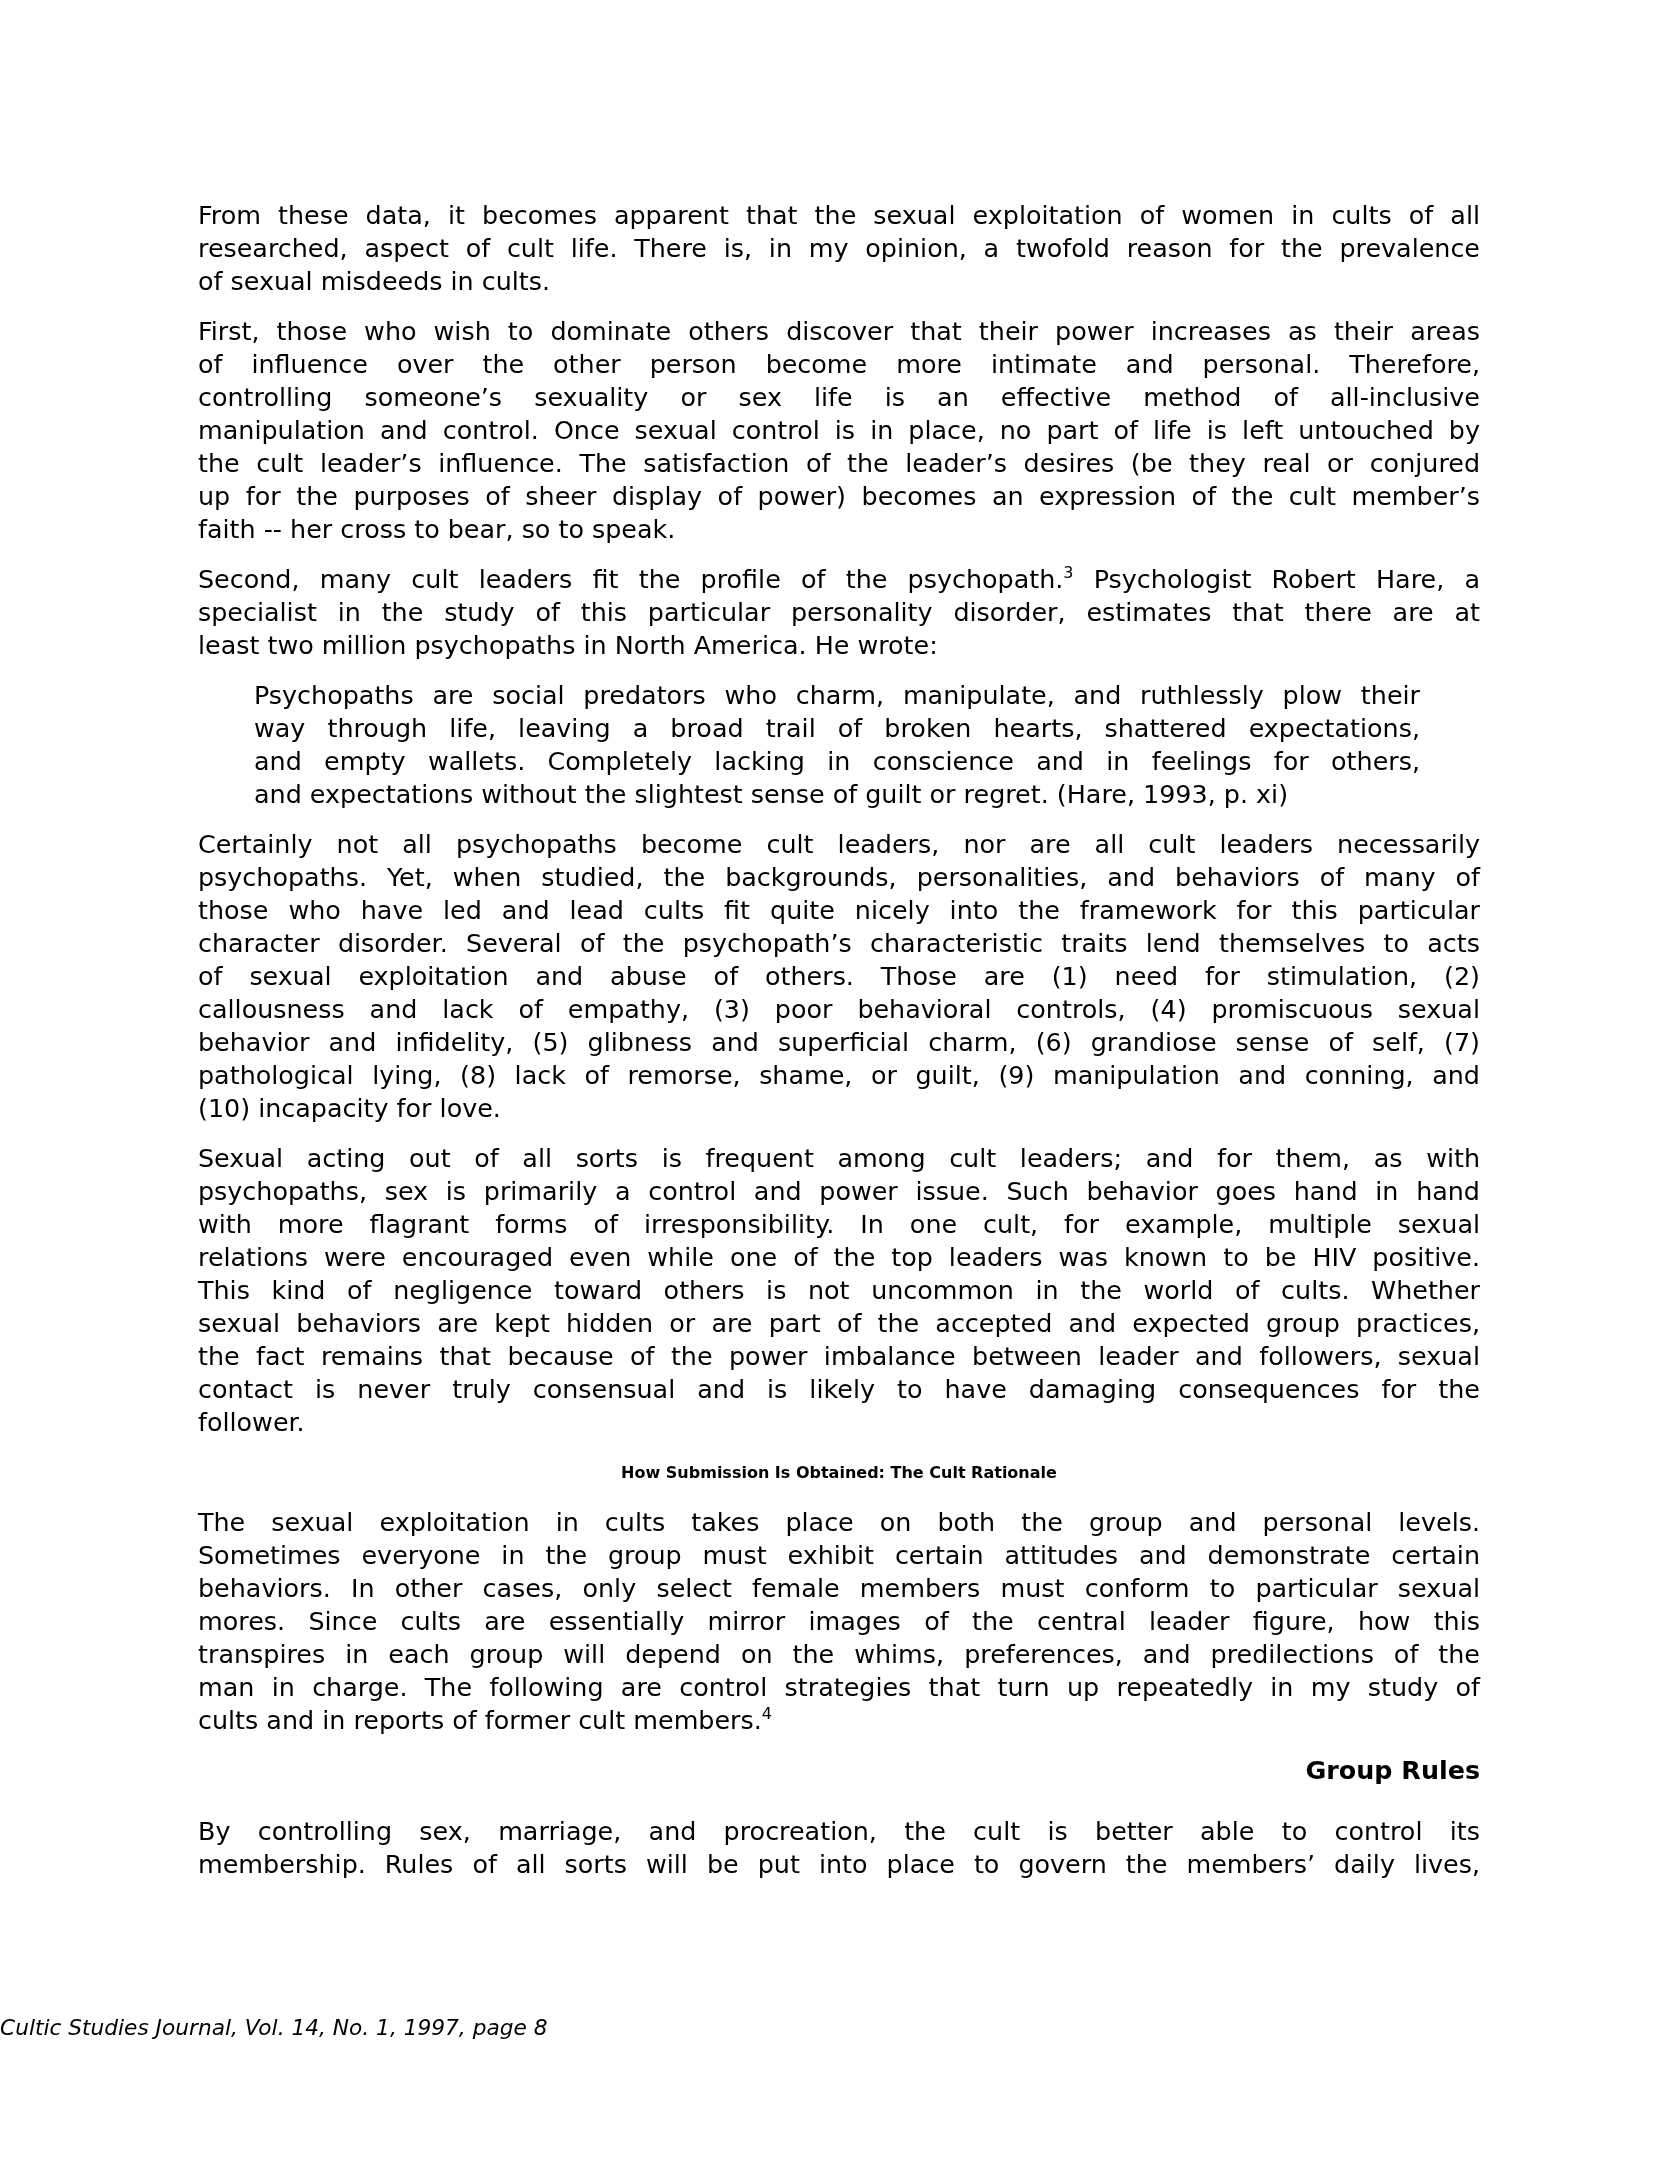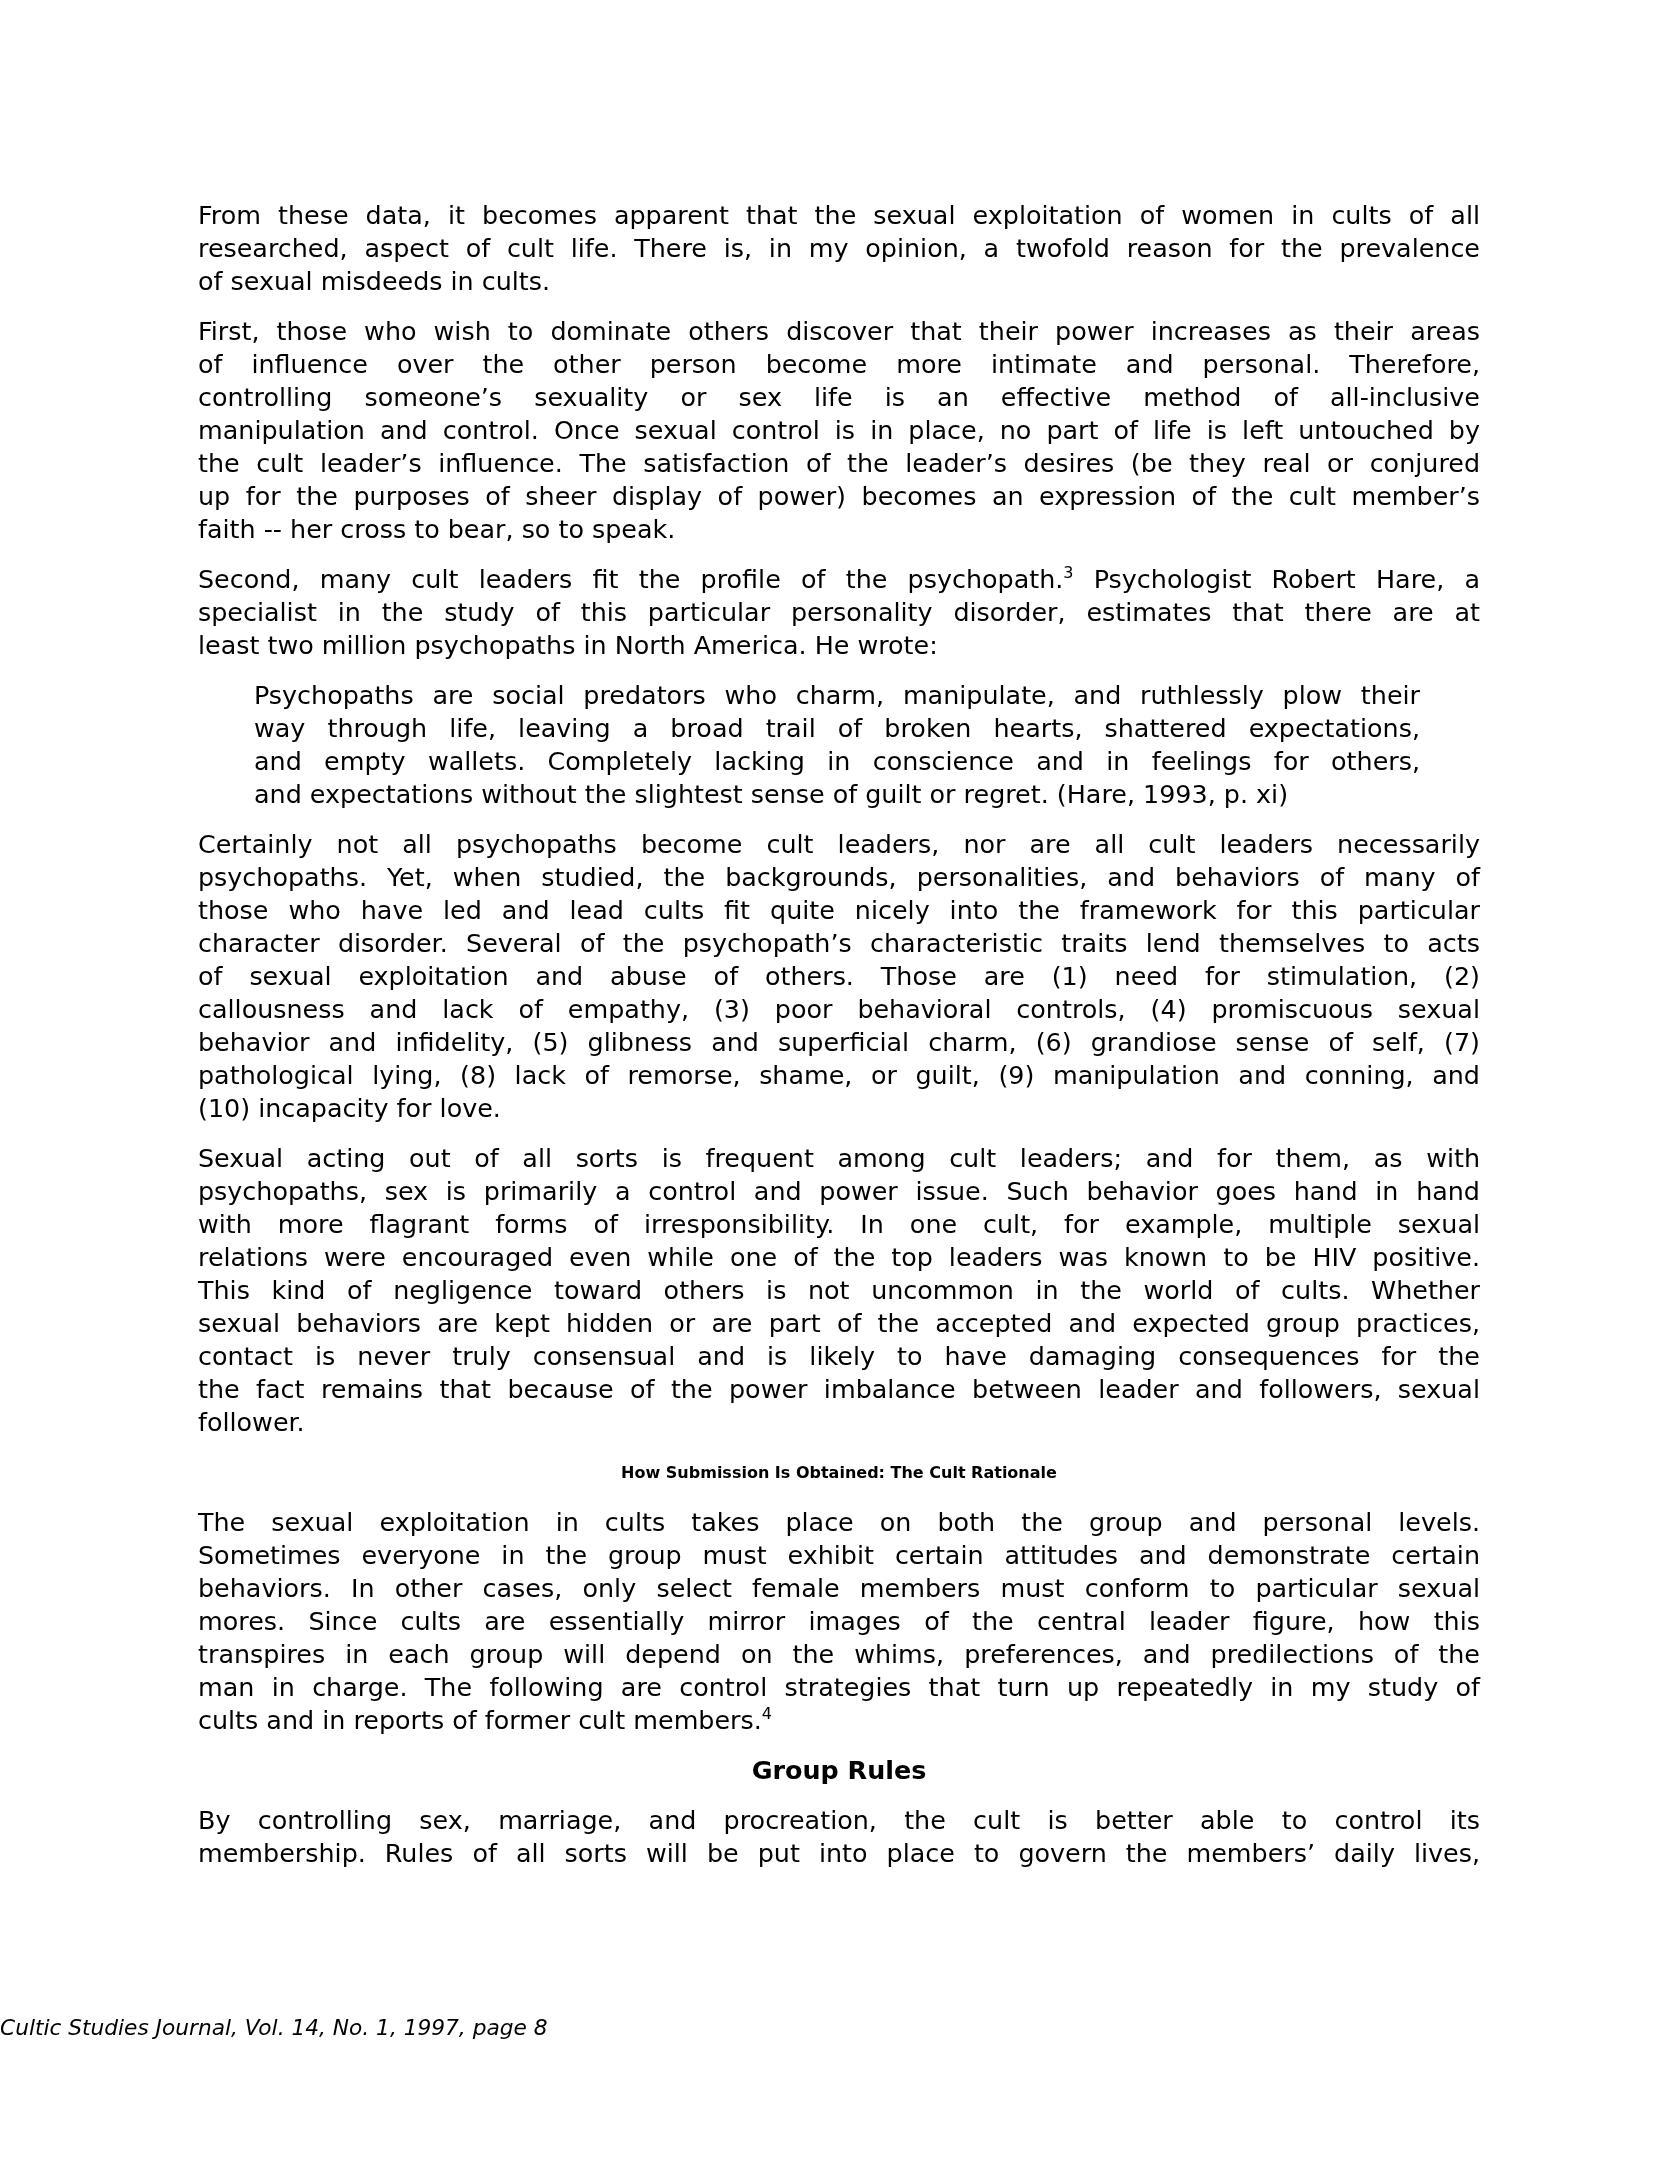--- a/index.html
+++ b/index.html
@@ -123,8 +123,8 @@
     <span class="line">relations were encouraged even while one of the top leaders was known to be HIV positive.</span>
     <span class="line">This kind of negligence toward others is not uncommon in the world of cults. Whether</span>
     <span class="line">sexual behaviors are kept hidden or are part of the accepted and expected group practices,</span>
+    <span class="line">the fact remains that because of the power imbalance between leader and followers, sexual</span>
     <span class="line">contact is never truly consensual and is likely to have damaging consequences for the</span>
-    <span class="line">the fact remains that because of the power imbalance between leader and followers, sexual</span>
     <span class="line last">follower.</span>
   </div>
 

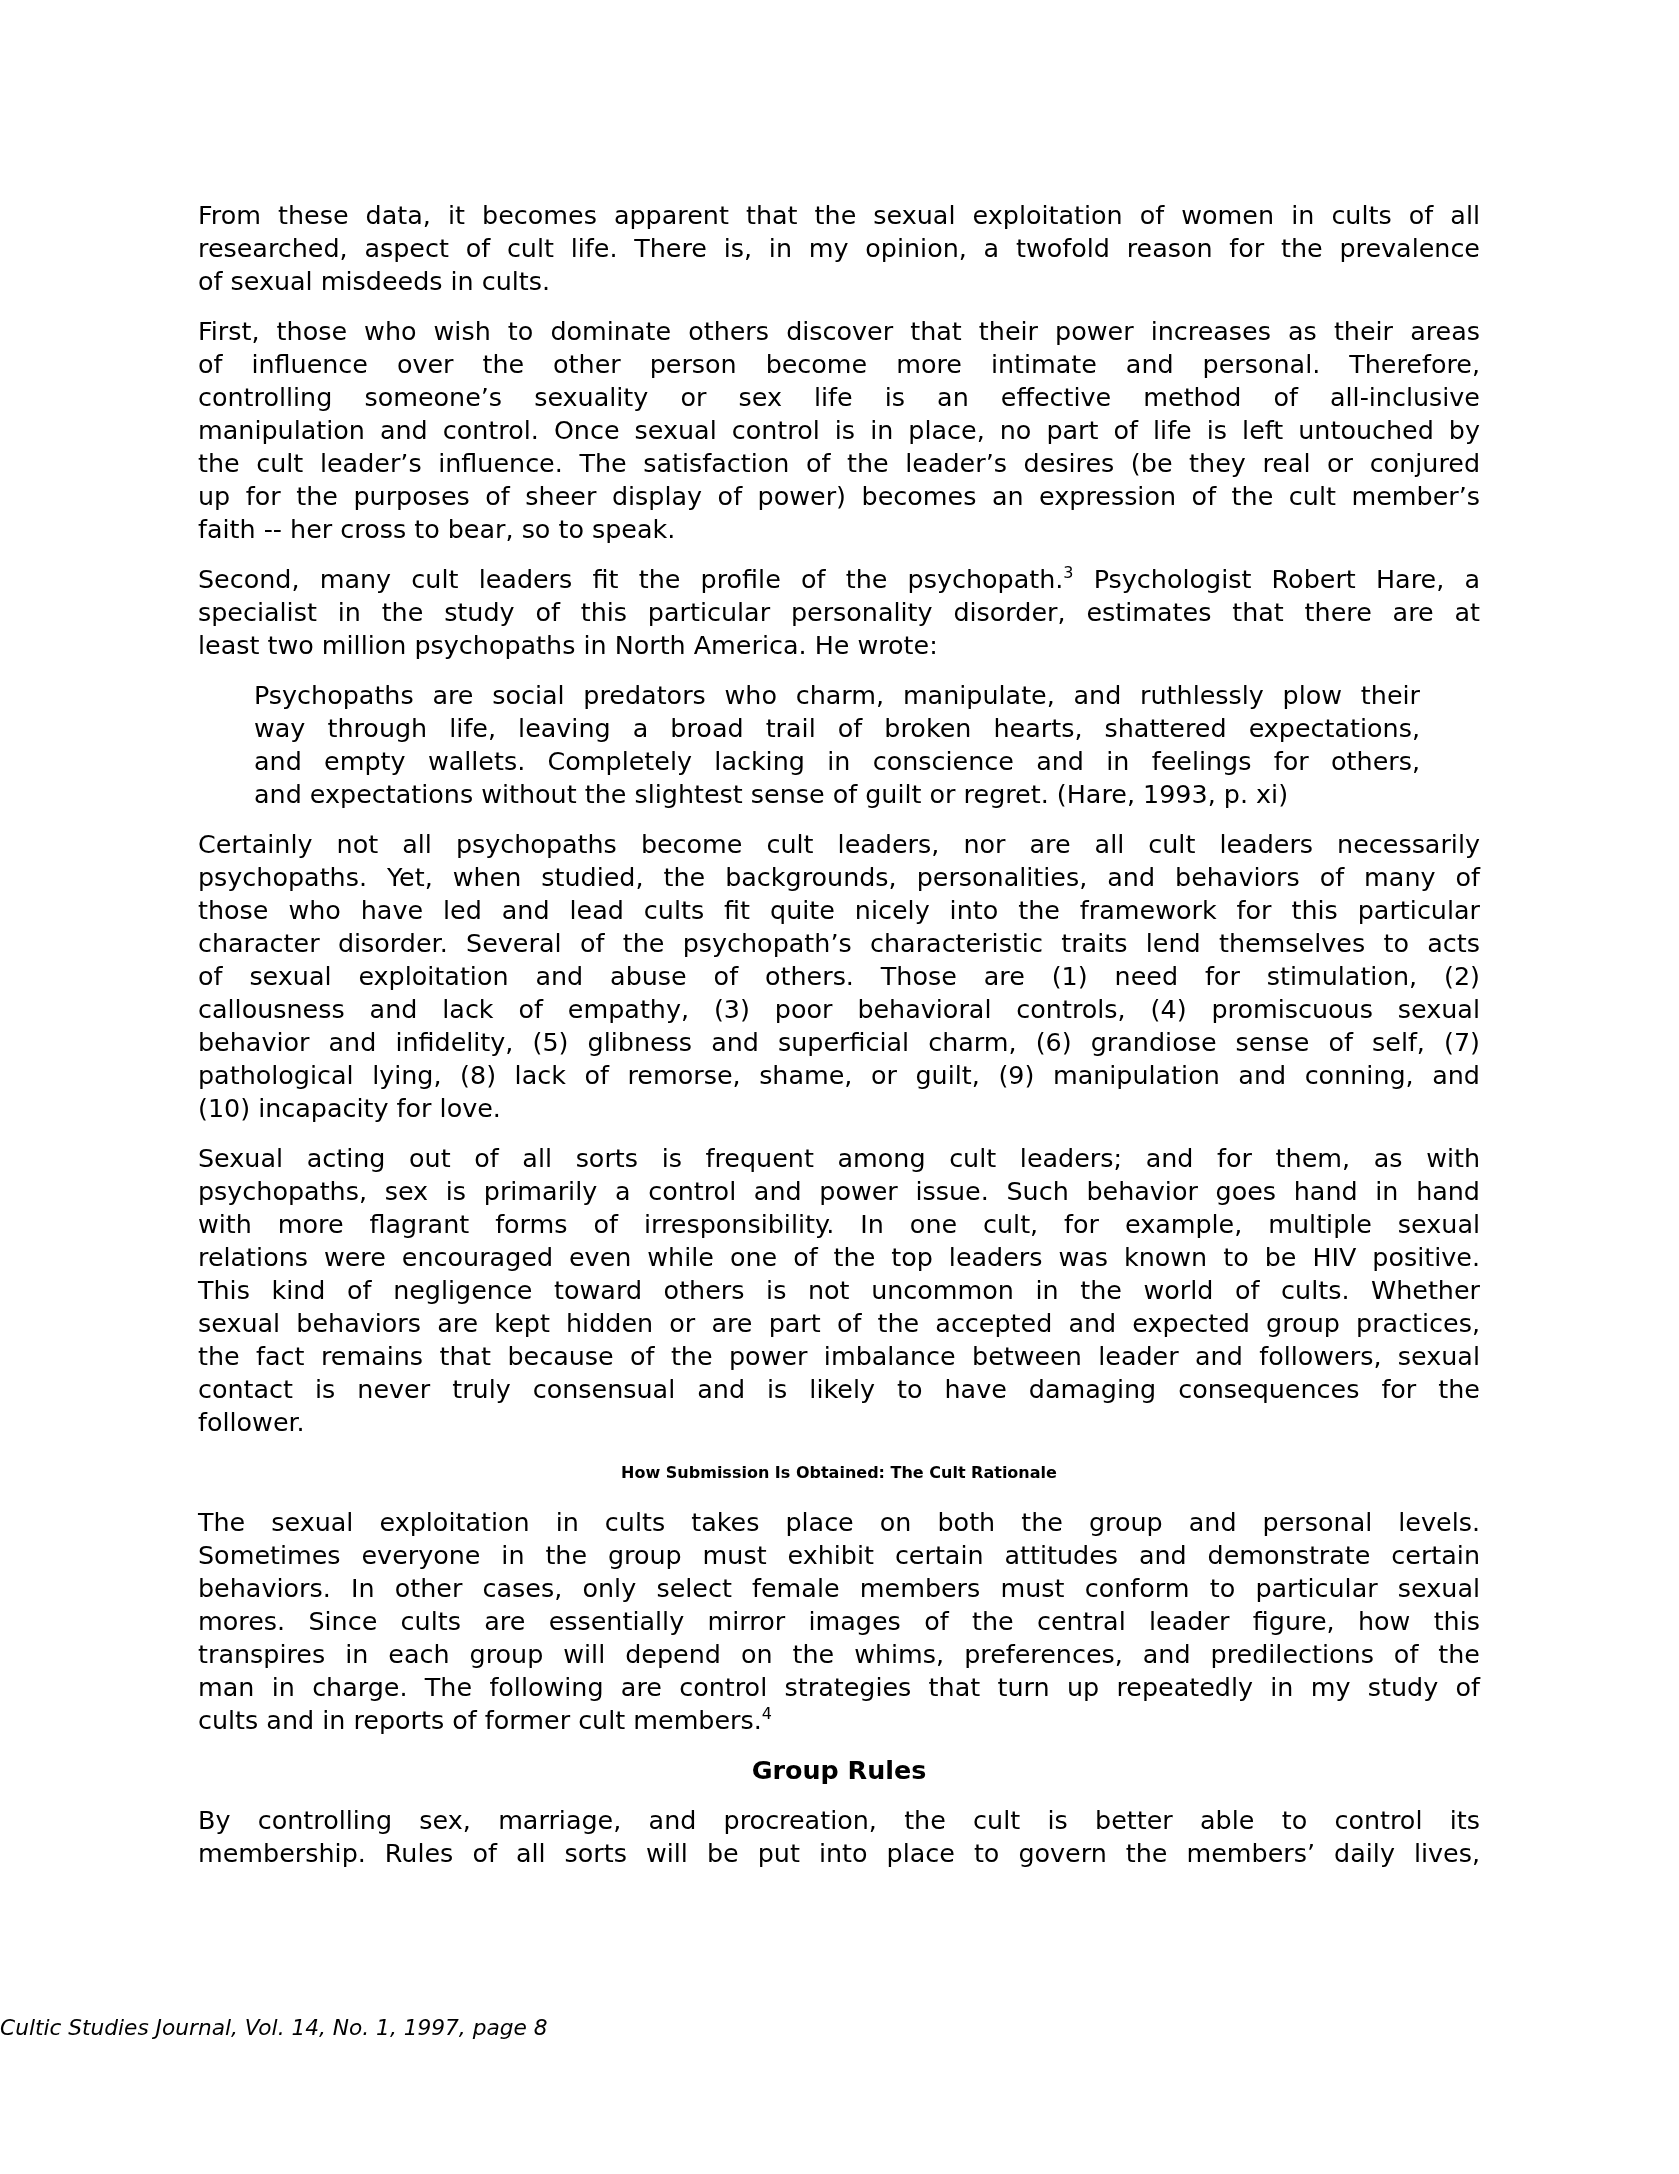--- a/index.html
+++ b/index.html
@@ -50,10 +50,10 @@
   }
   .heading-left {
     font-weight: bold;
-    text-align: center;
+    text-align: right;
     font-size: 25.4px;
     line-height: 33px;
-    margin: 0 0 17px 0;
+    margin: 0 0 28px 0;
   }
   sup {
     font-size: 16px;

